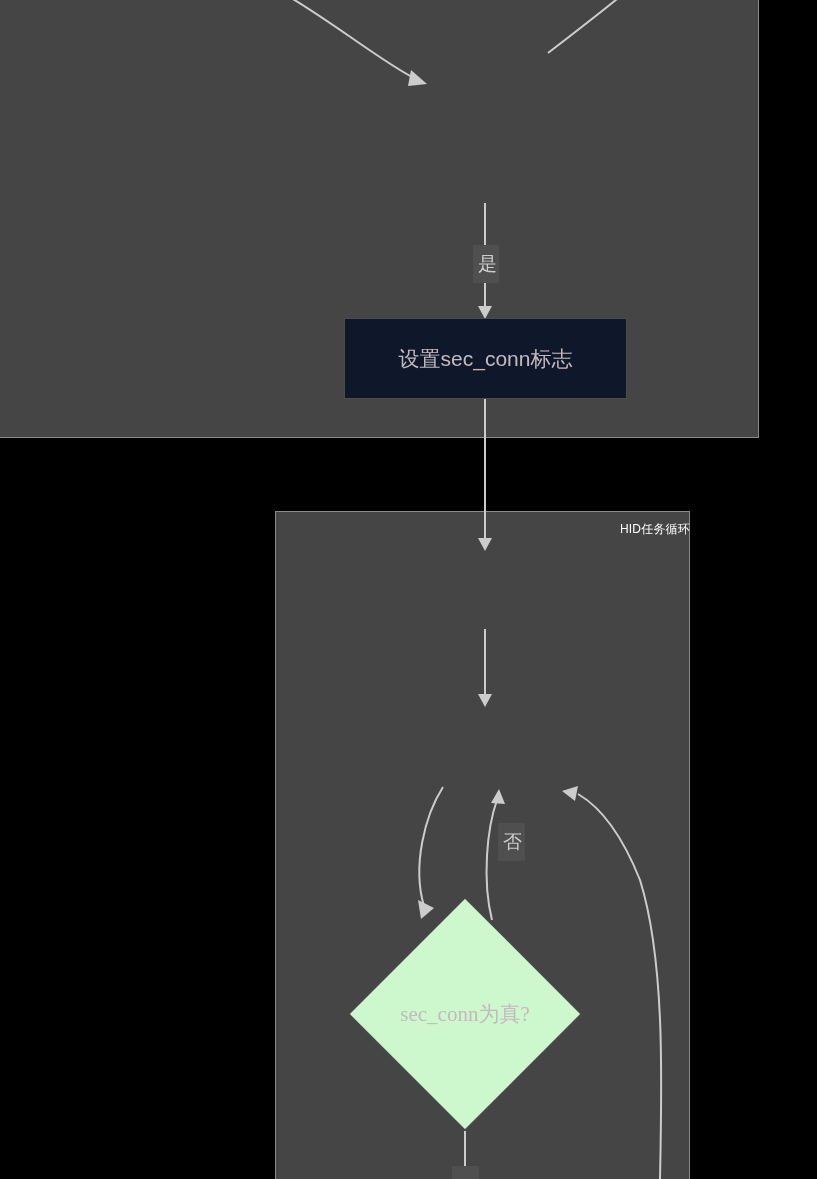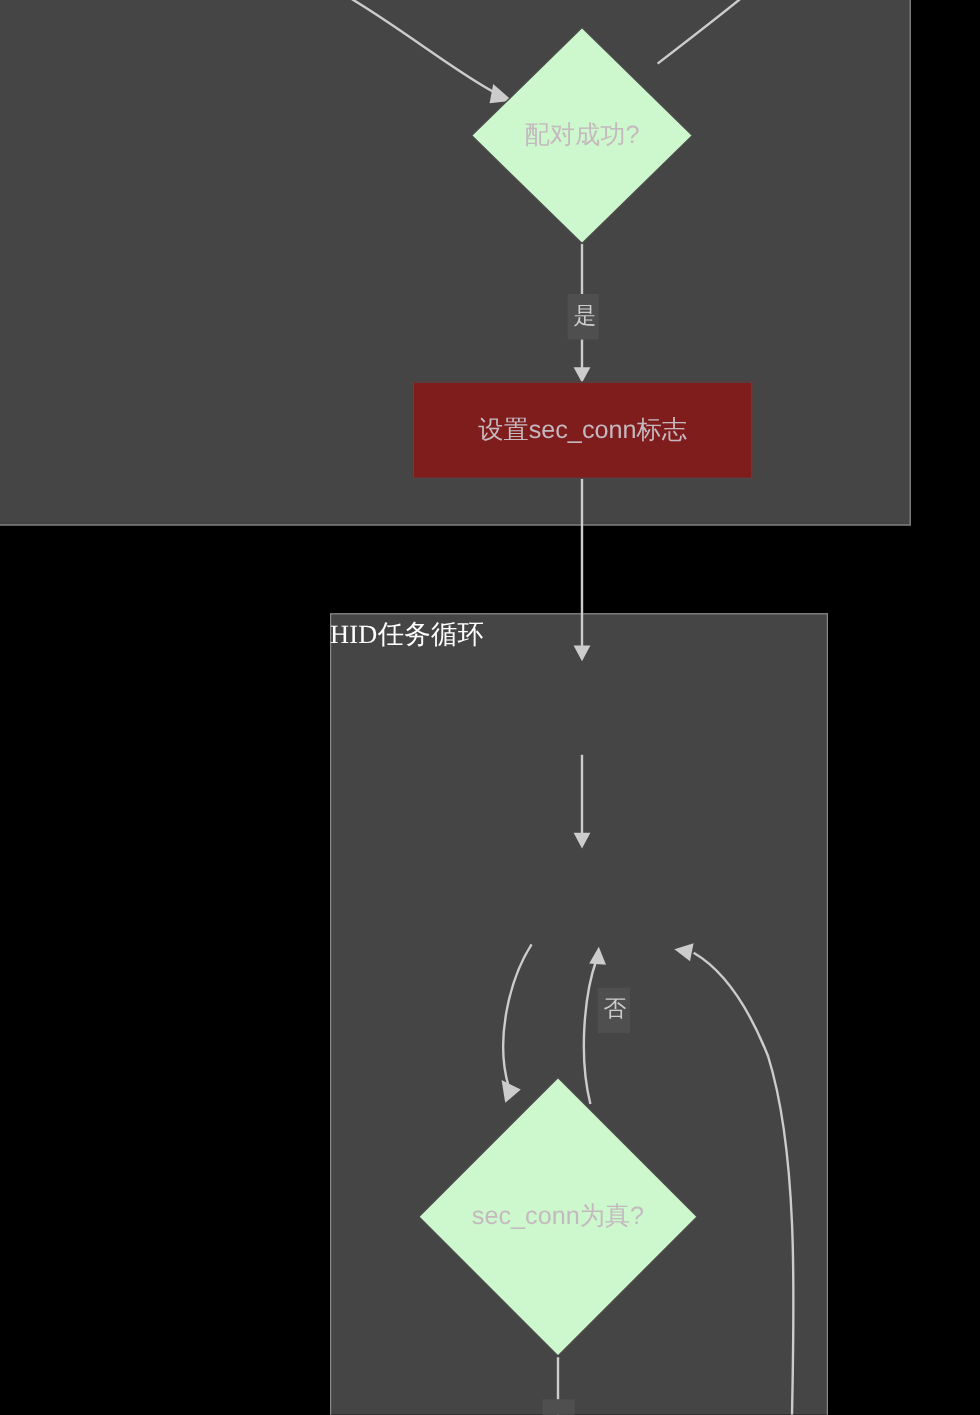--- a/index.html
+++ b/index.html
@@ -188,12 +188,6 @@
     </g>
   </svg>
 
-  <div class="node node-diamond" style="left:392px; top:22px; width:186px; height:182px;">
-    <svg class="diamond-shape" viewBox="0 0 186 182" preserveAspectRatio="none">
-      <polygon points="93,1 185,91 93,181 1,91"></polygon>
-    </svg>
-    <span class="node-label diamond-label">配对成功?</span>
-  </div>
 
   <div class="node node-rect" style="left:344px; top:318px; width:283px; height:81px;">
     <span class="node-label">设置sec_conn标志</span>

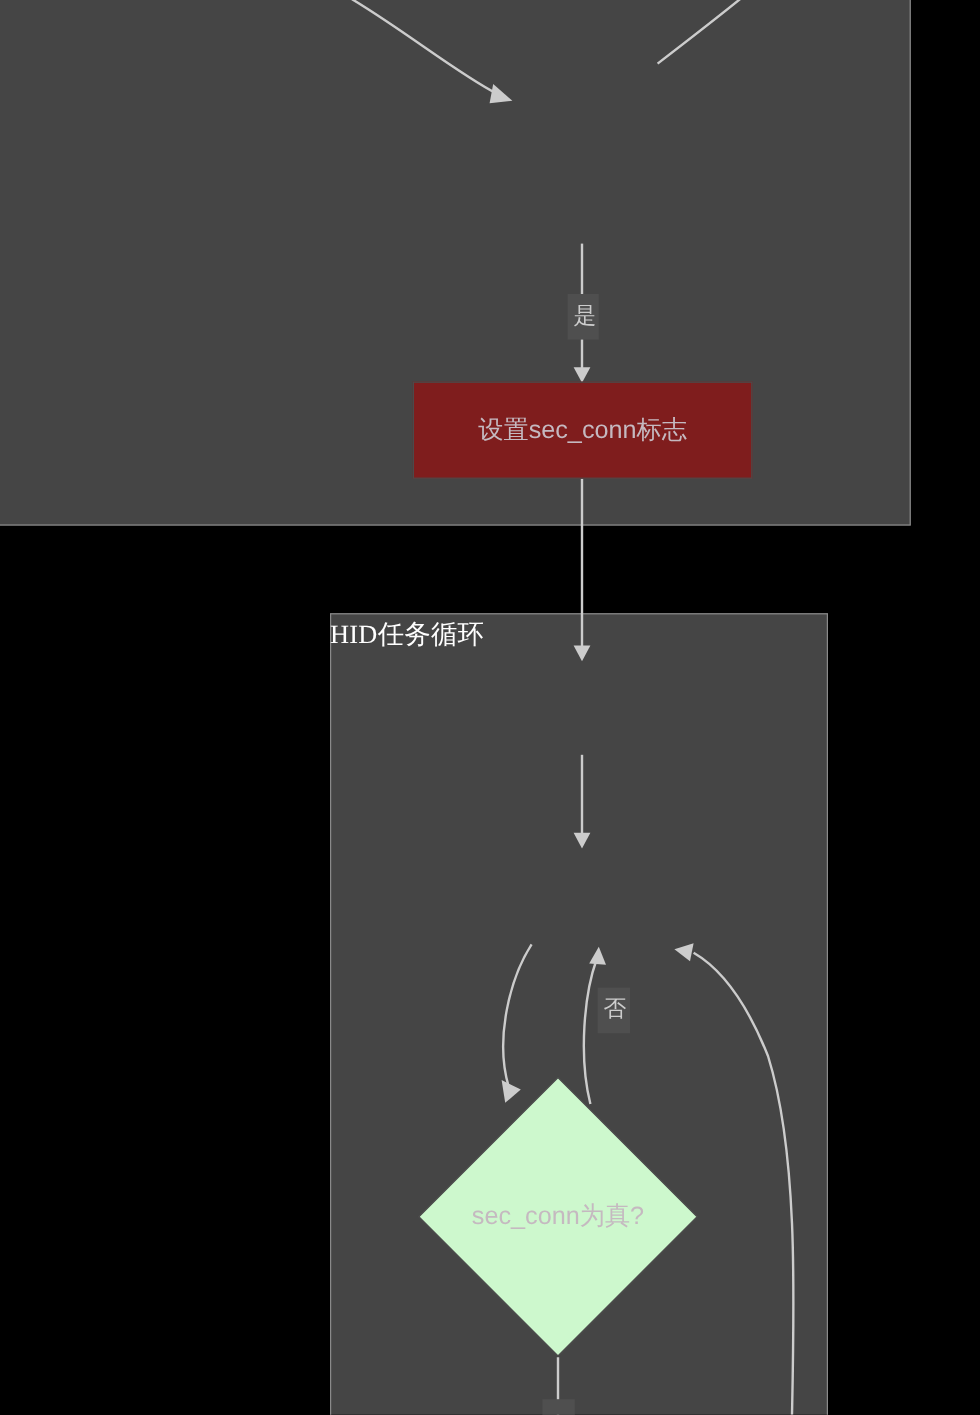--- a/index.html
+++ b/index.html
@@ -81,7 +81,7 @@
     justify-content: center;
   }
   .node-rect {
-    background: #7f1d1d;
+    background: #0f172a;
     border: 1px solid #4b4b4b;
   }
   .node-label {

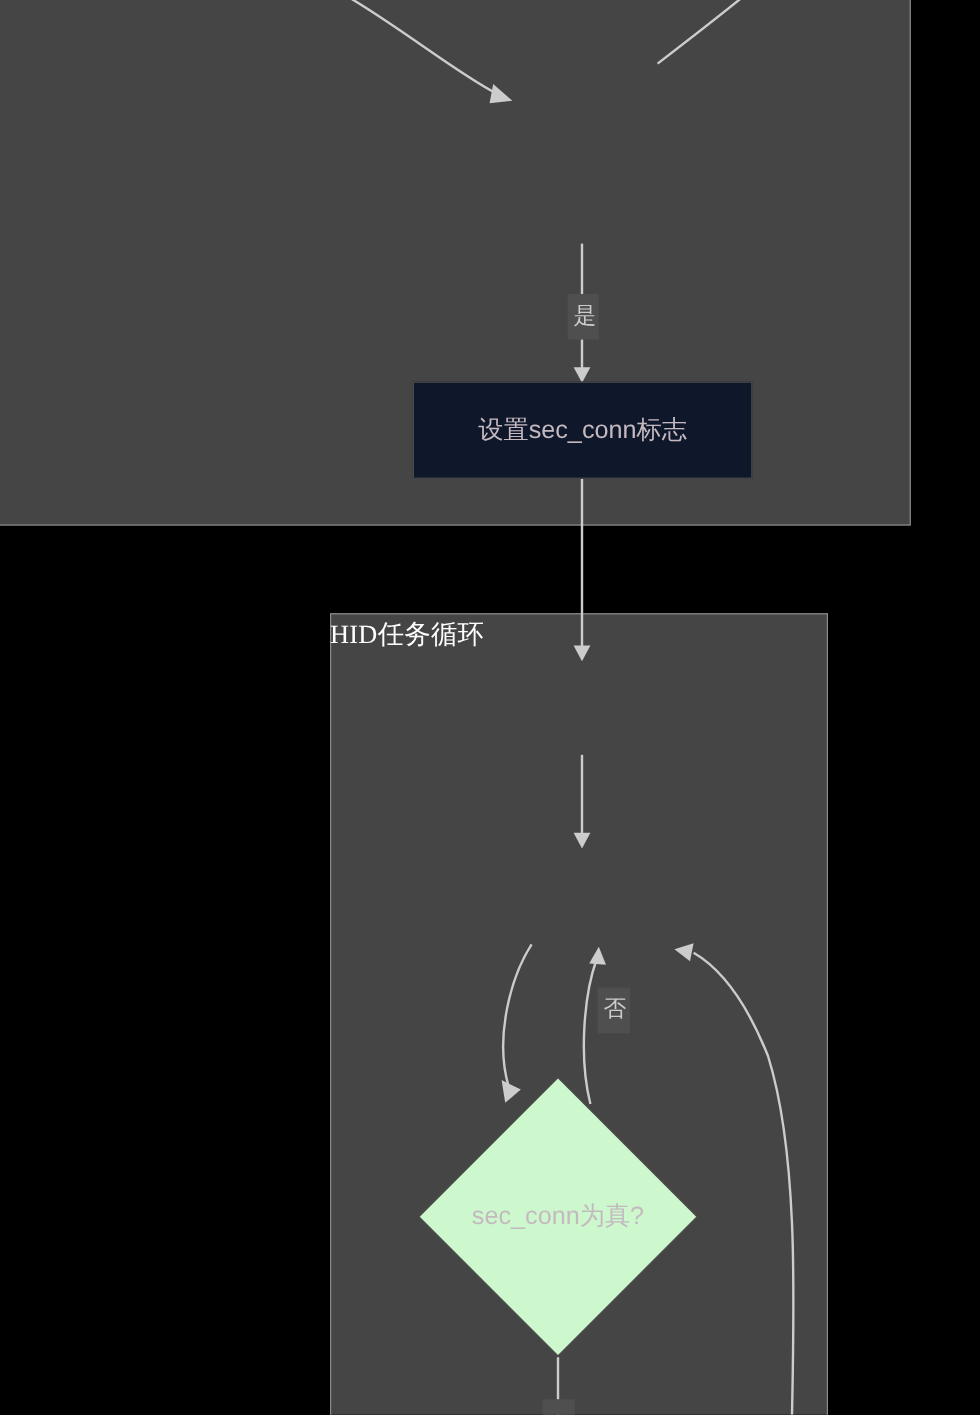--- a/index.html
+++ b/index.html
@@ -42,12 +42,11 @@
   .panel-title {
     position: absolute;
     color: #ffffff;
-    font-size: 22px;
+    font-size: 12px;
     line-height: 22px;
     white-space: nowrap;
-    text-align: left;
+    text-align: right;
     letter-spacing: 0.2px;
-    font-family: Liberation Serif, serif;
   }
   #hid-title {
     left: 275px;

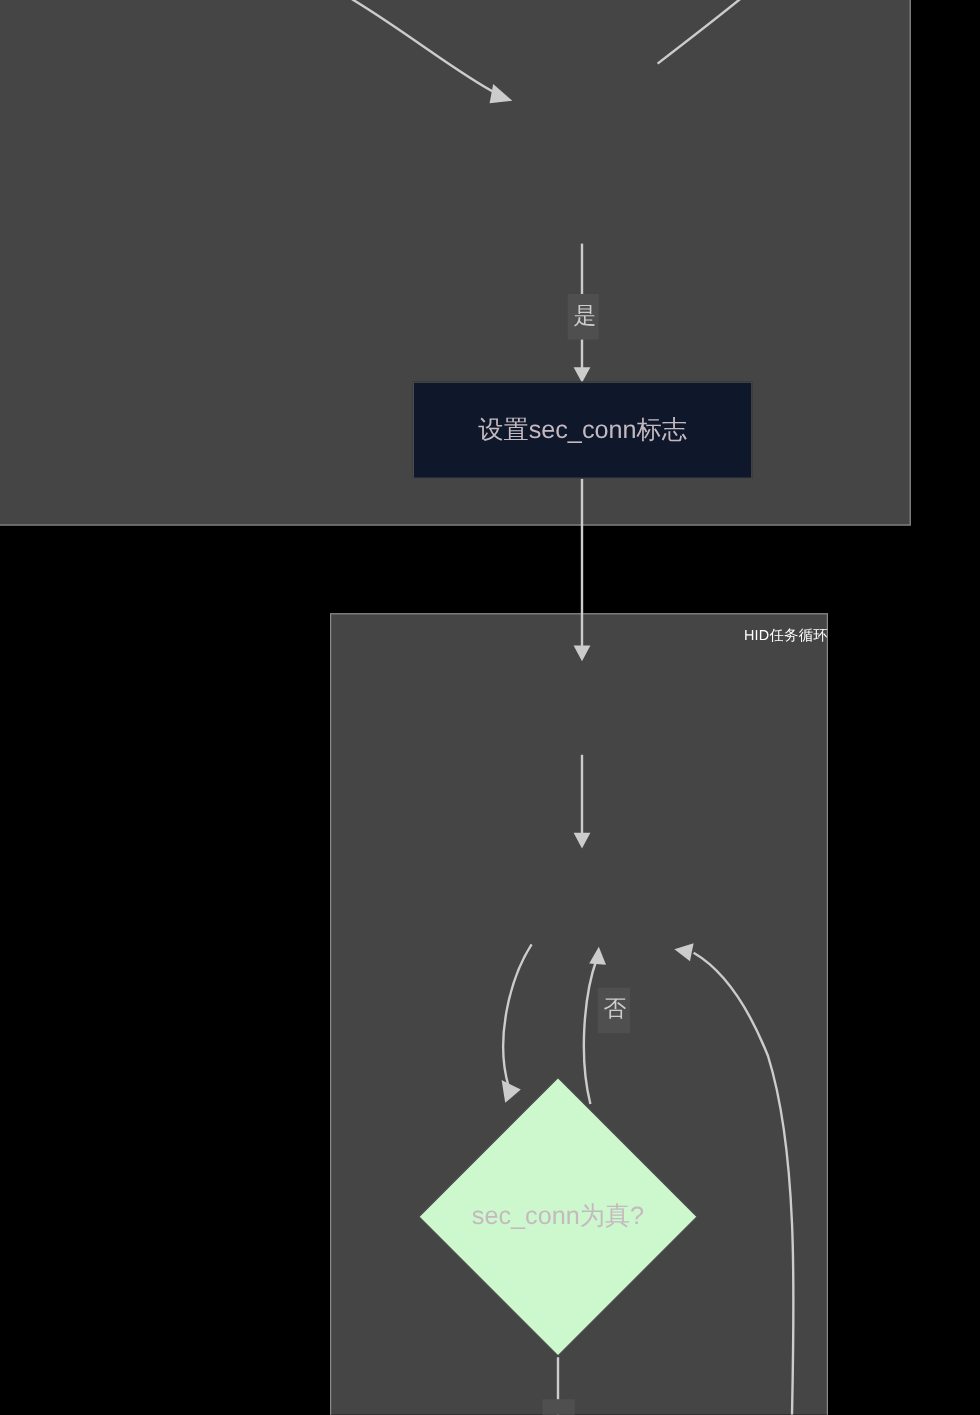--- a/index.html
+++ b/index.html
@@ -194,7 +194,7 @@
 
 
 
-  <div class="node node-diamond" style="left:348px; top:897px; width:234px; height:234px;">
+  <div class="node node-diamond" style="left:348px; top:897px; width:234px; height:234px;font-family:Liberation Serif, serif;">
     <svg class="diamond-shape" viewBox="0 0 234 234" preserveAspectRatio="none">
       <polygon points="117,1 233,117 117,233 1,117"></polygon>
     </svg>

